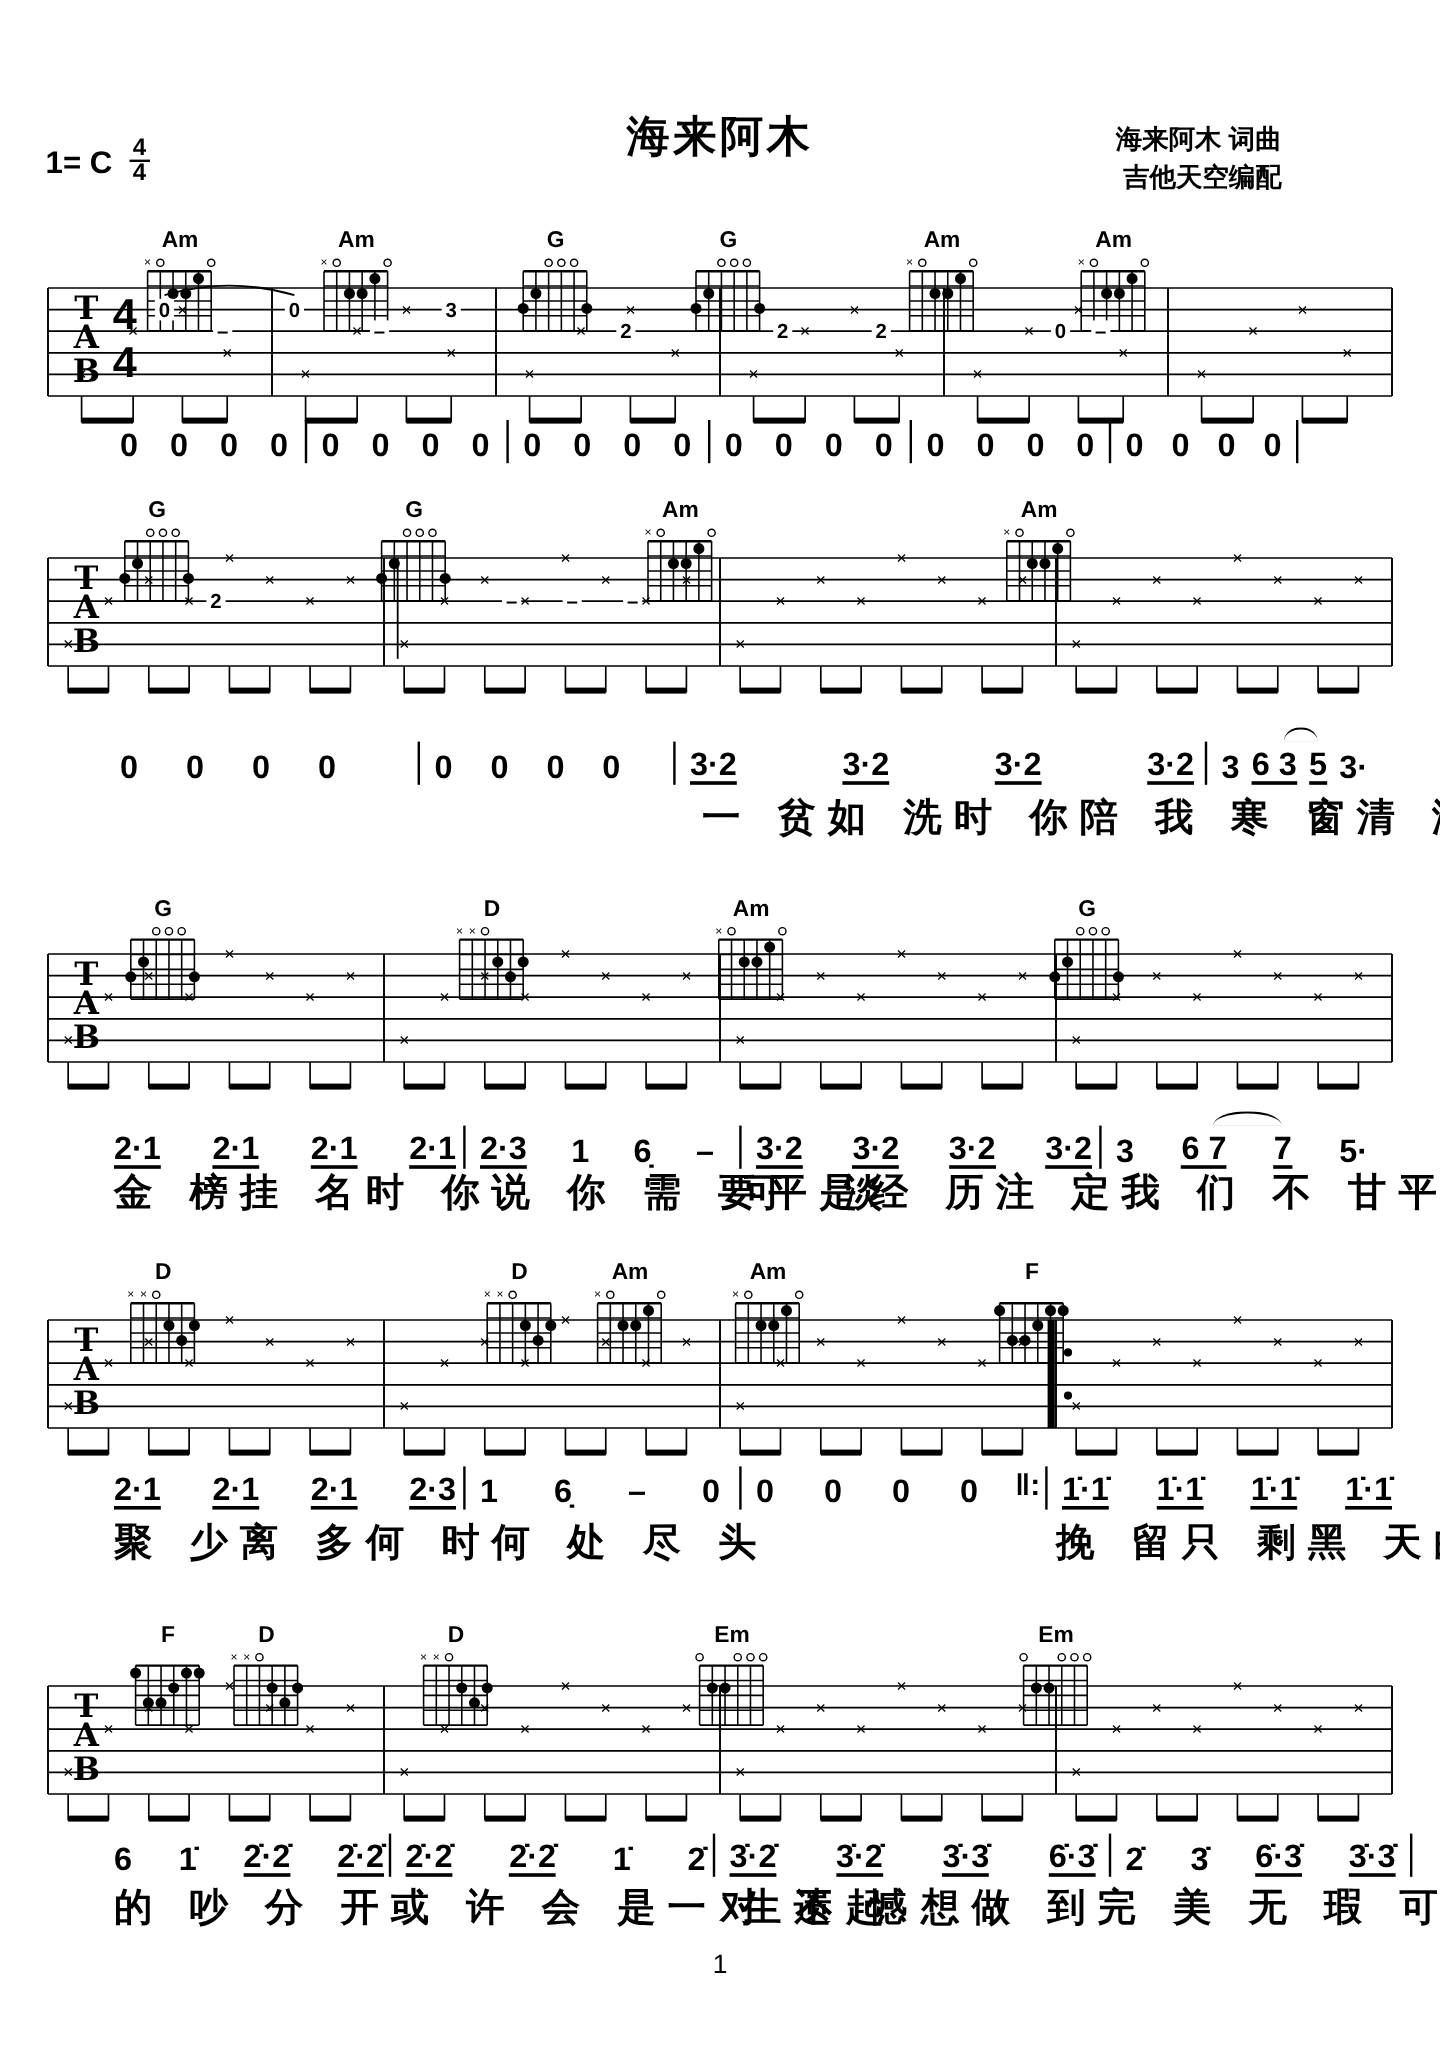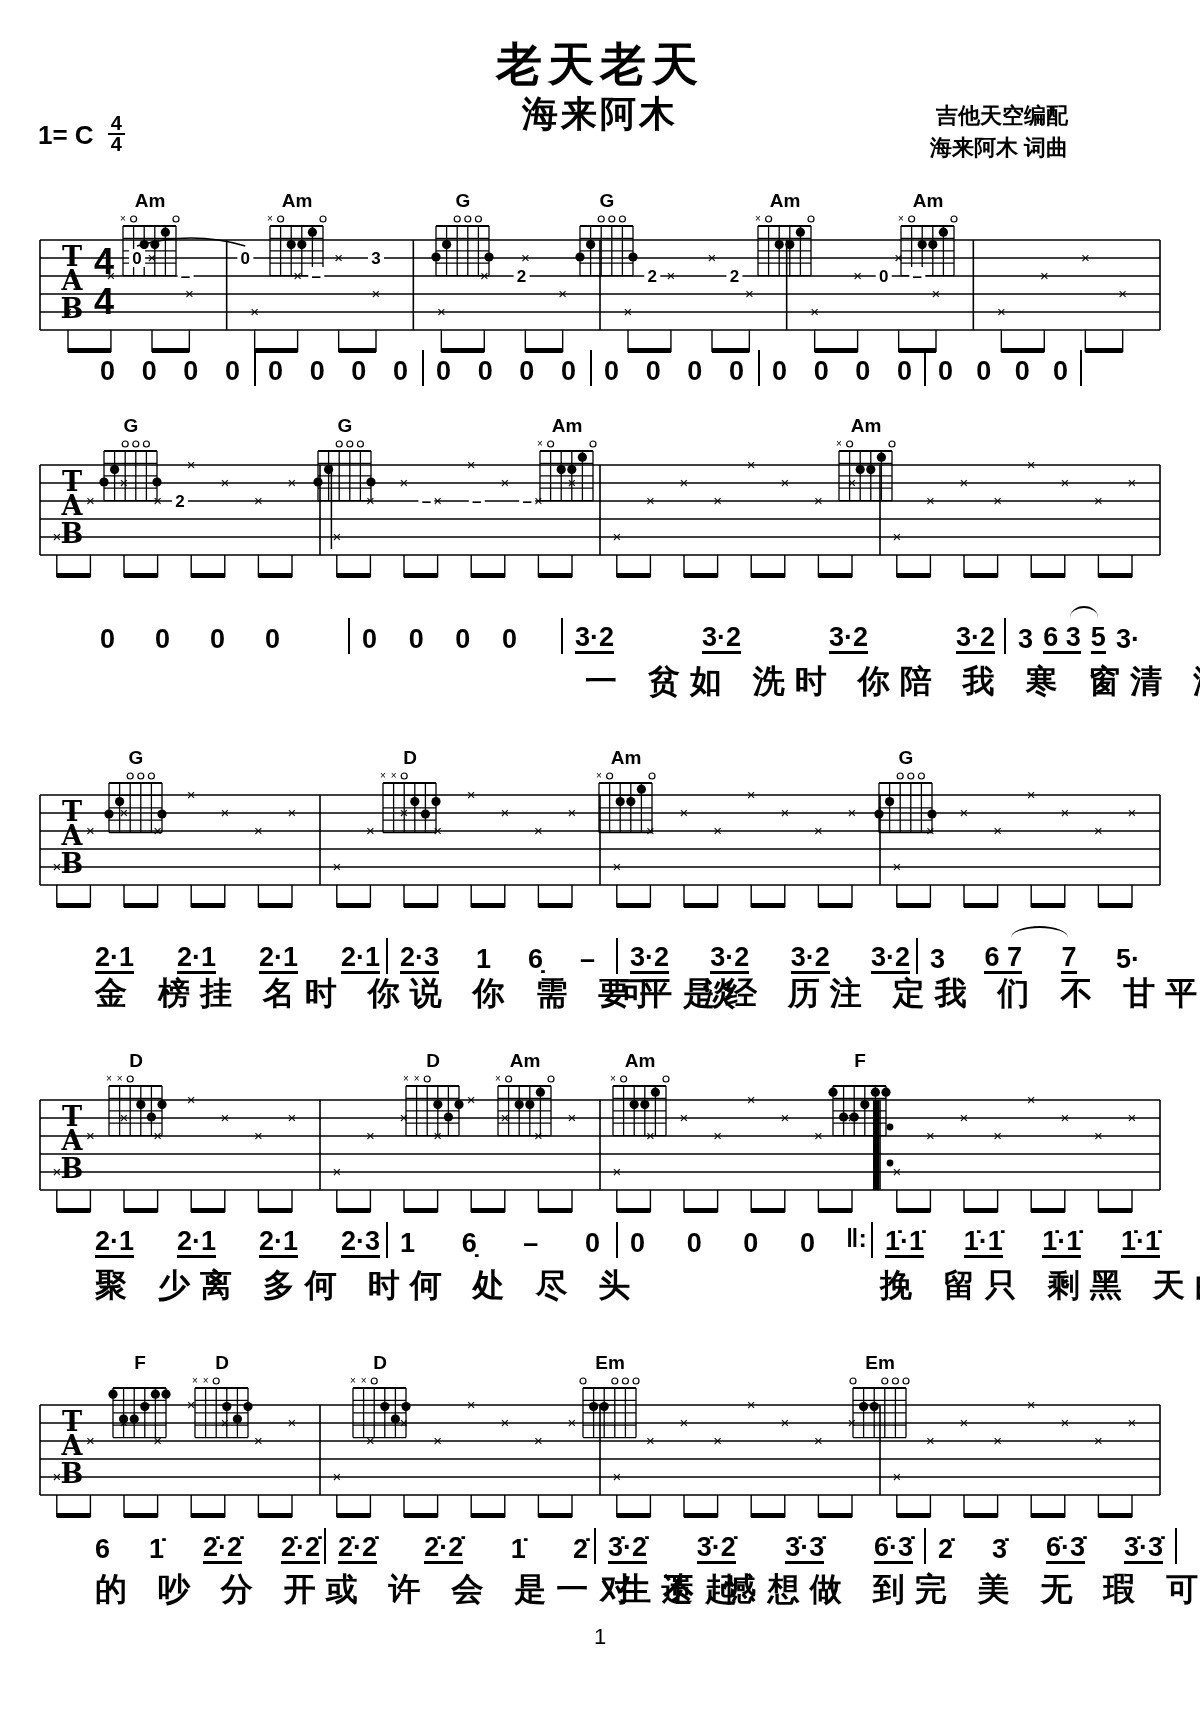--- a/index.html
+++ b/index.html
@@ -35,7 +35,6 @@
 <body>
 
 <div class="page">
-  <div class="title">老天老天</div>
   <div class="artist">海来阿木</div>
   <div class="credits">
     <div>吉他天空编配</div>

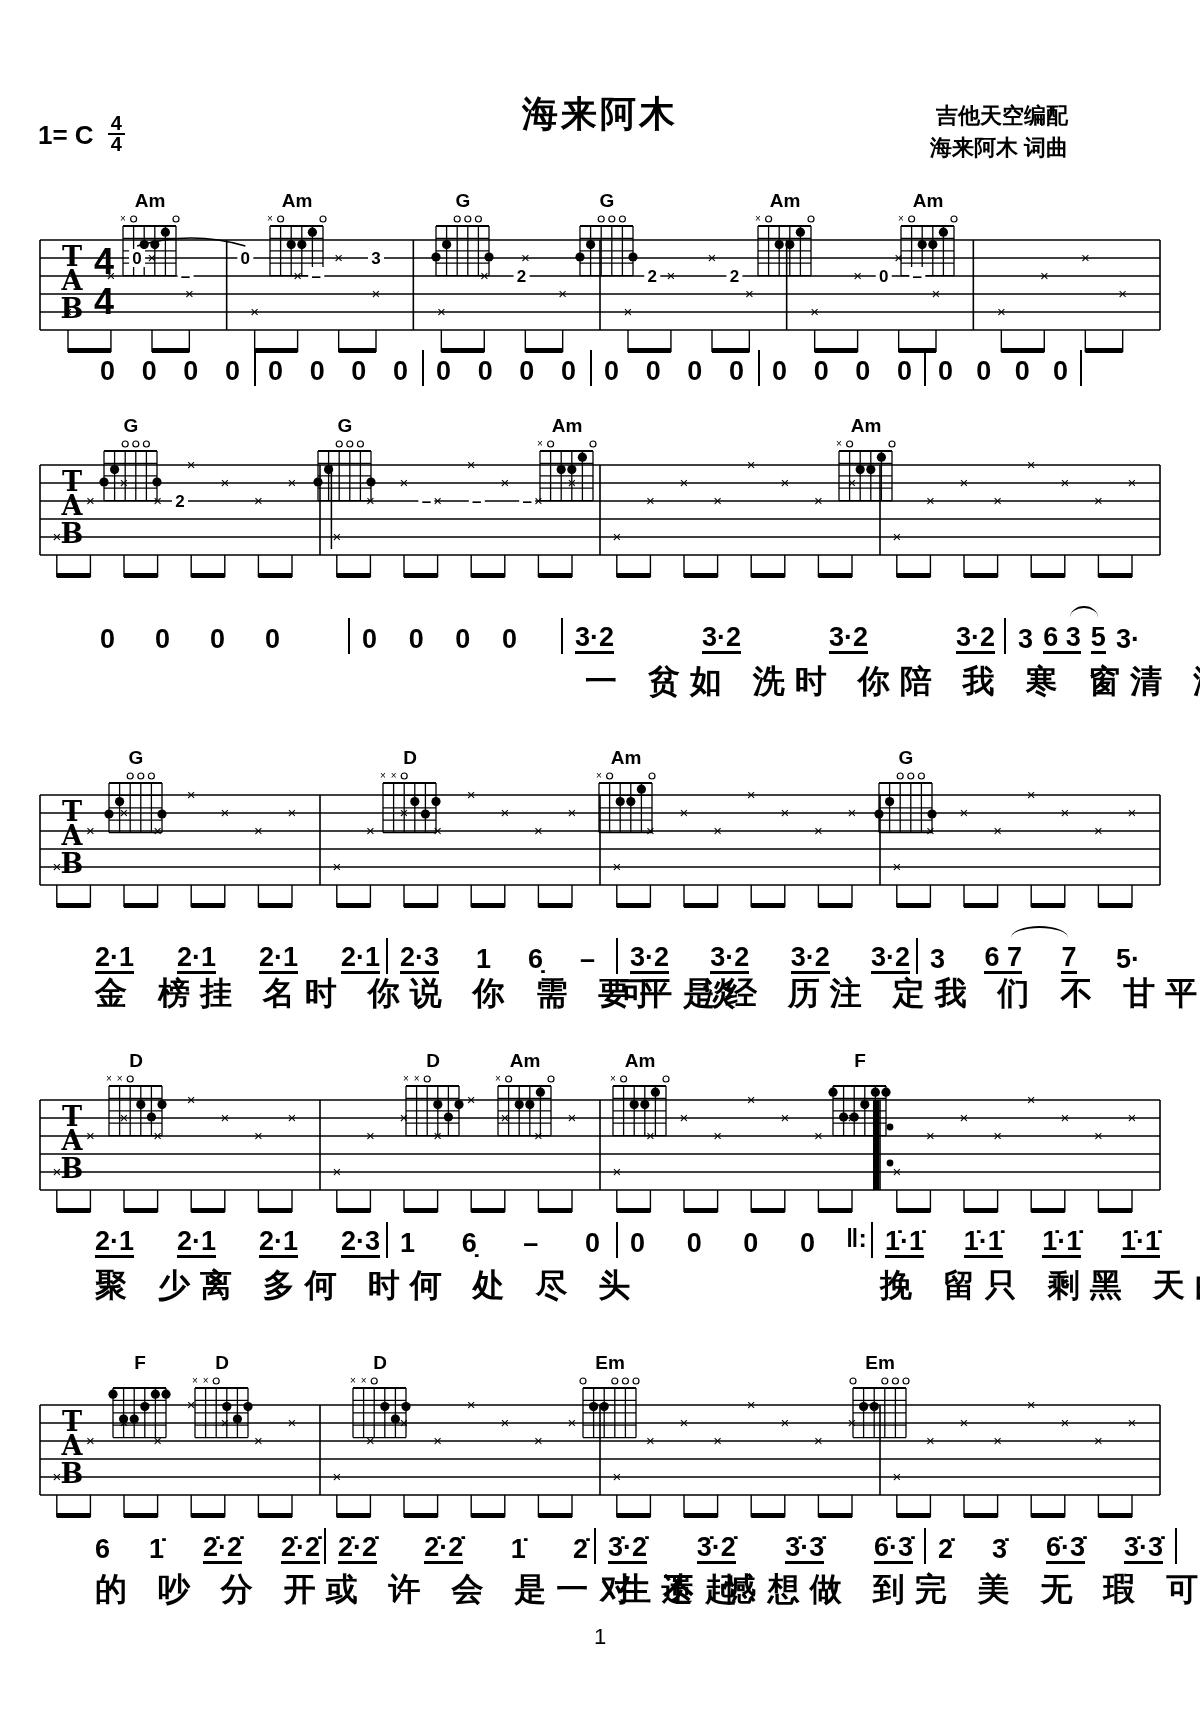--- a/index.html
+++ b/index.html
@@ -37,8 +37,8 @@
 <div class="page">
   <div class="artist">海来阿木</div>
   <div class="credits">
+    <div>海来阿木 词曲</div>
     <div>吉他天空编配</div>
-    <div>海来阿木 词曲</div>
   </div>
   <div class="key">
     <span>1= C</span><span class="frac"><span class="top">4</span><span class="bot">4</span></span>

